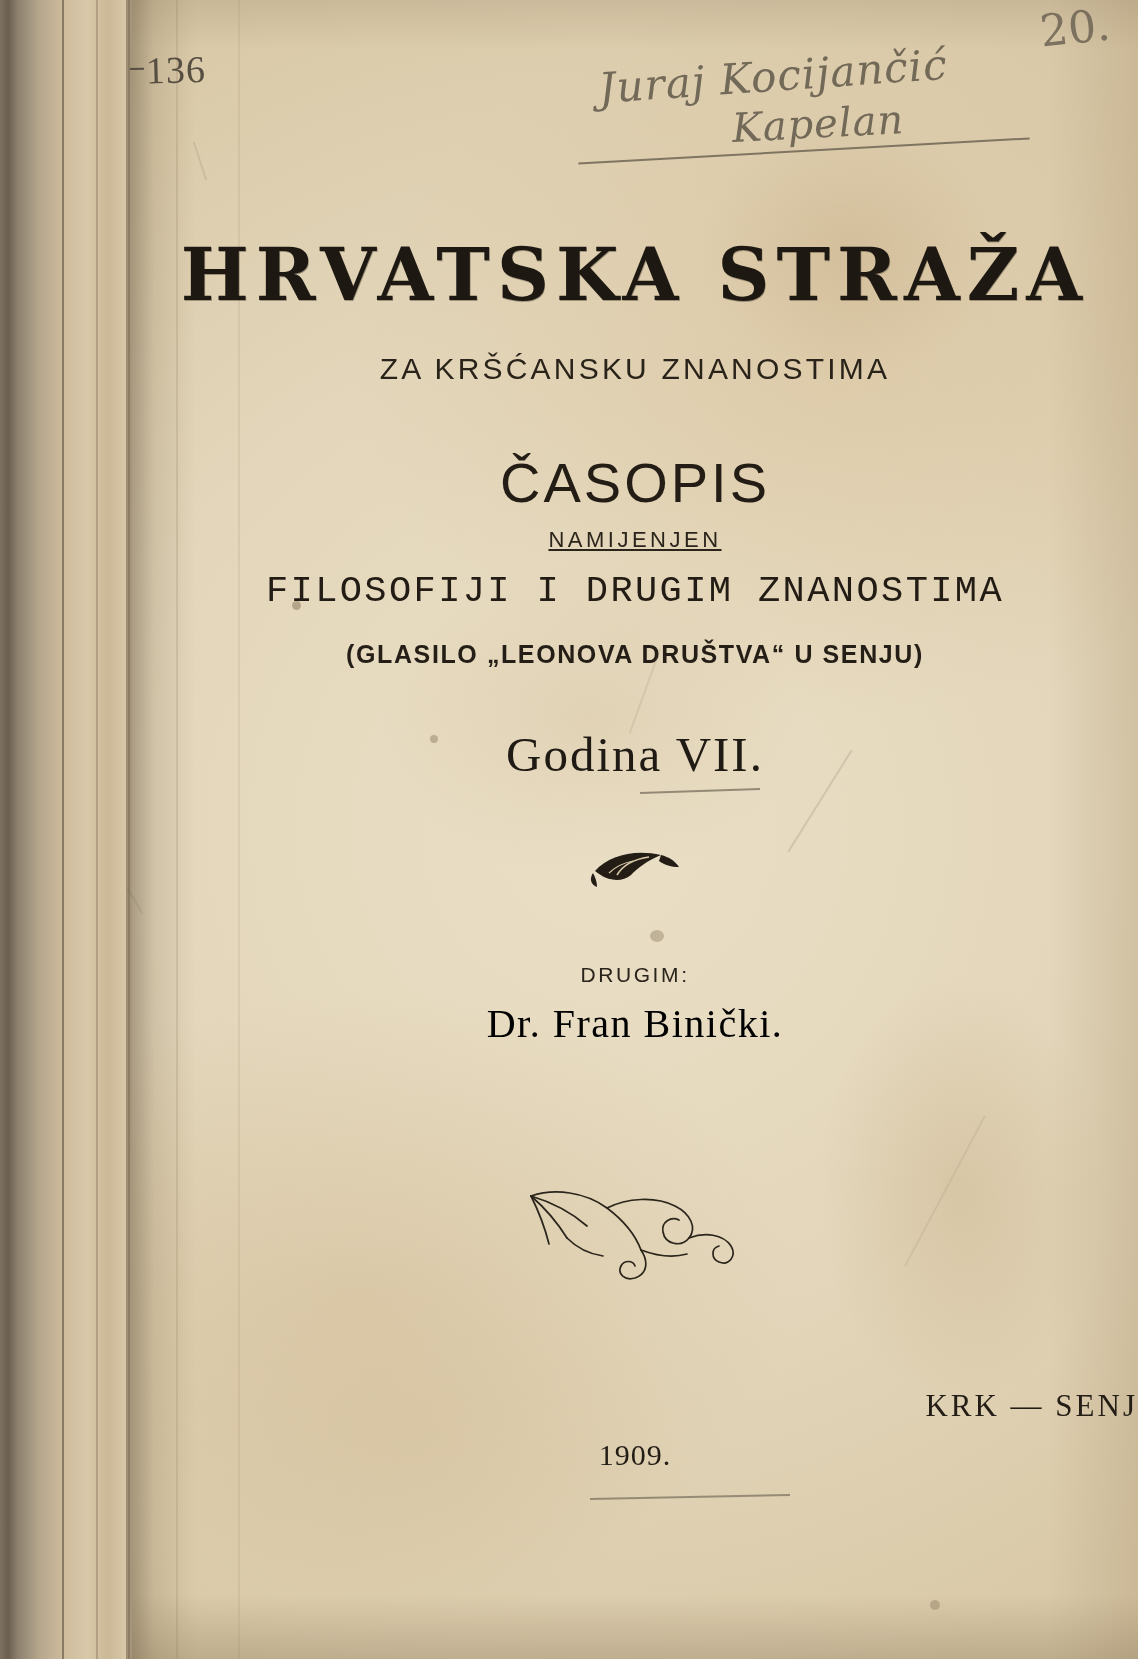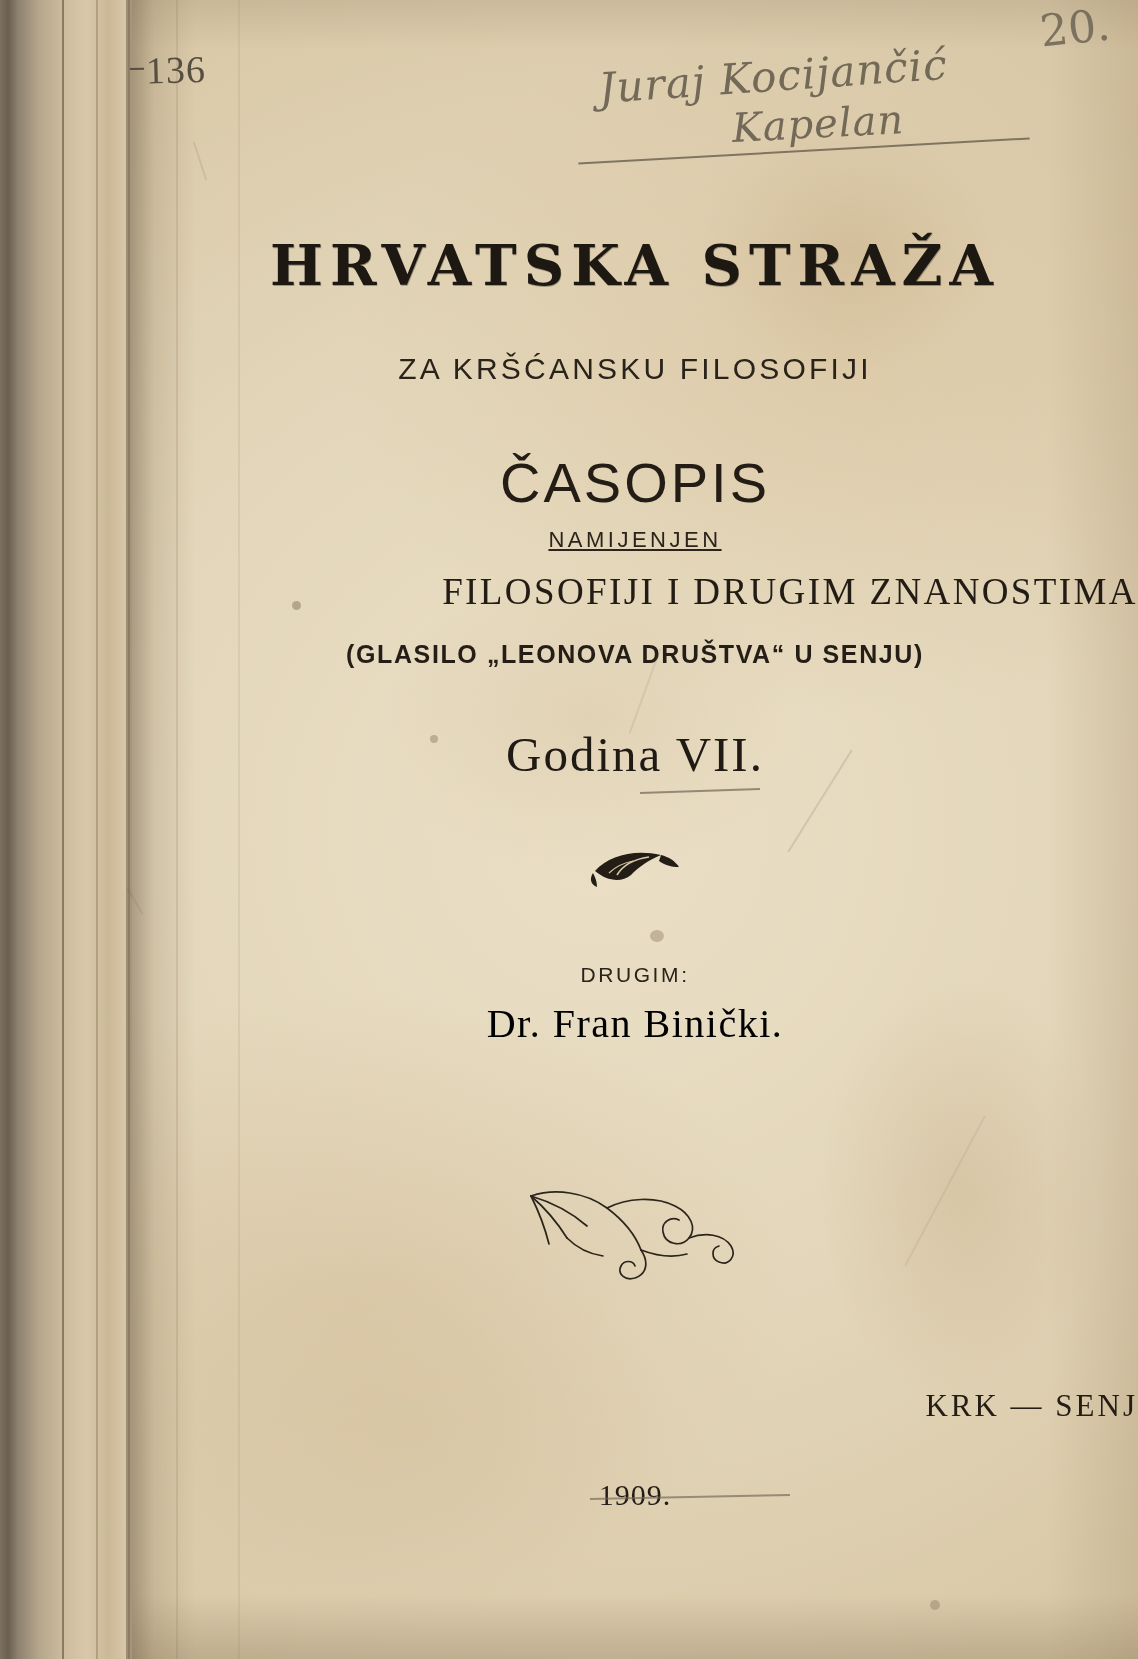--- a/index.html
+++ b/index.html
@@ -89,7 +89,7 @@
     text-align: center;
     font-family: "DejaVu Serif", serif;
     font-weight: 700;
-    font-size: 56px;
+    font-size: 72px;
     letter-spacing: 7px;
     color: #1d1812;
     white-space: nowrap;

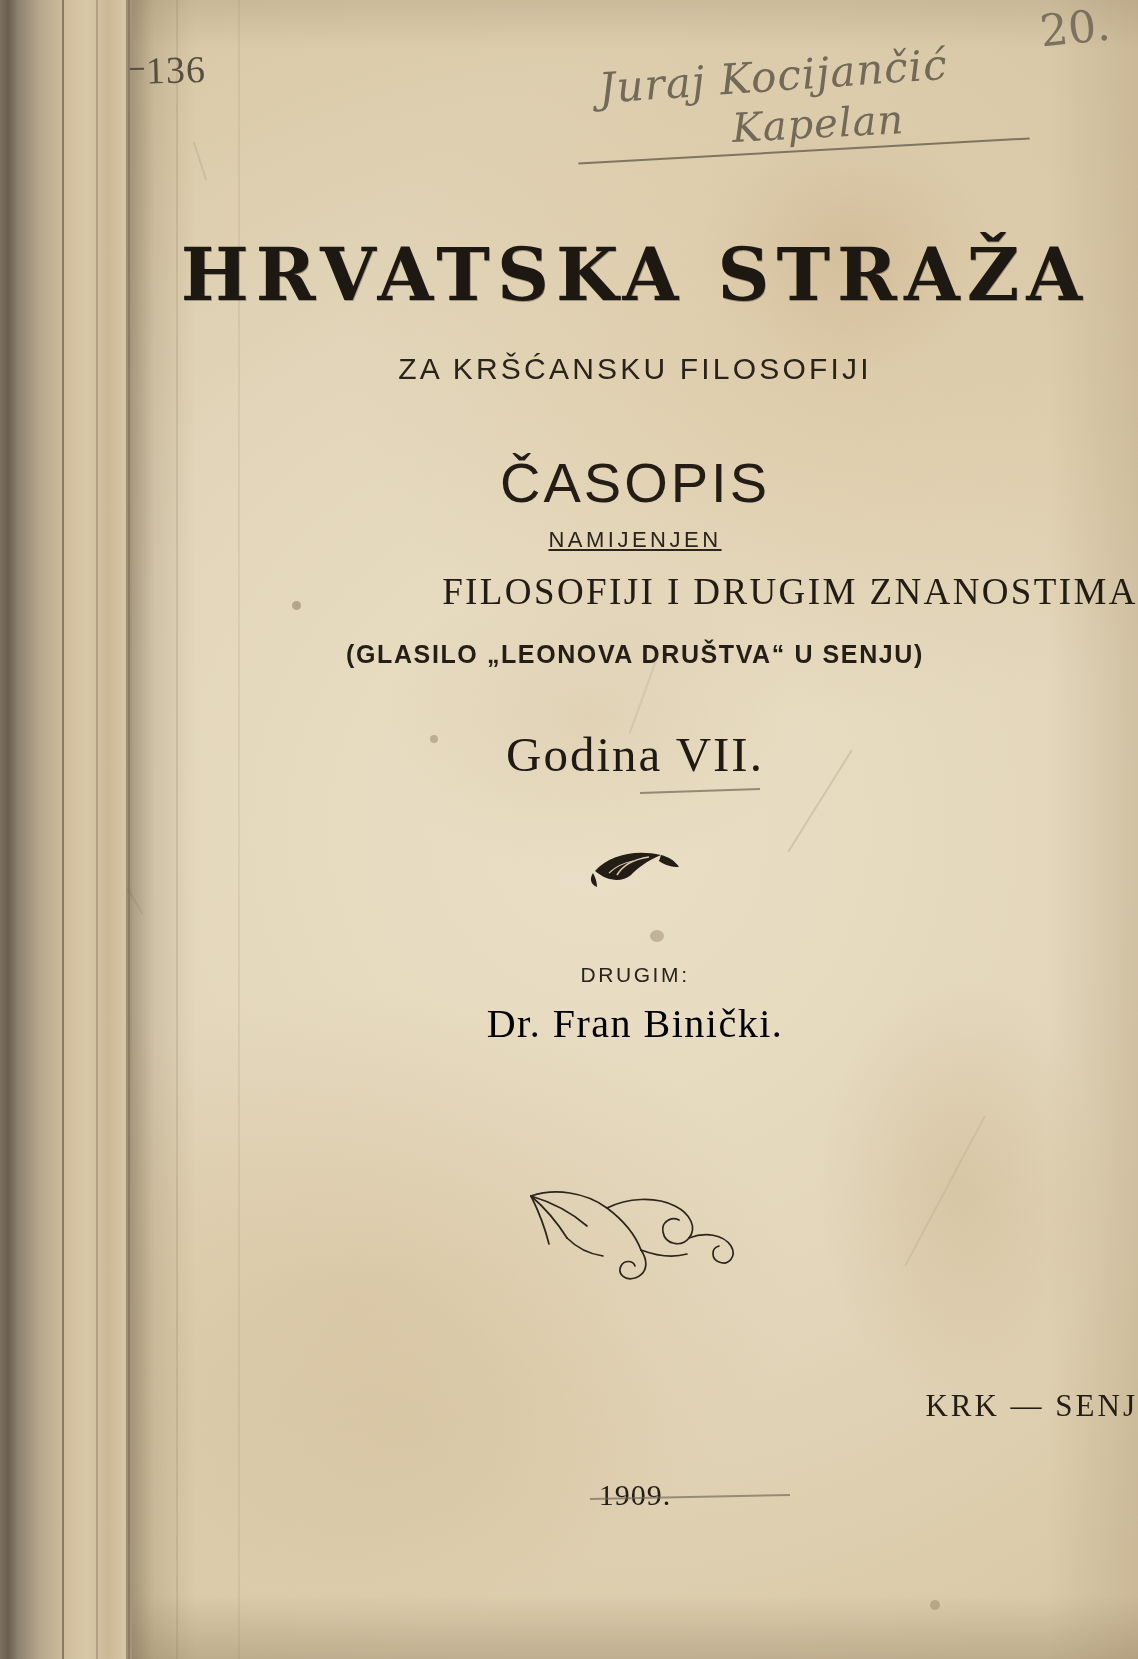--- a/index.html
+++ b/index.html
@@ -336,7 +336,7 @@
 
     <div class="main-title">HRVATSKA STRAŽA</div>
 
-    <div class="subtitle">ZA KRŠĆANSKU FILOSOFIJI</div>
+    <div class="subtitle">ZA KRŠĆANSKU ZNANOSTIMA</div>
 
     <div class="casopis">ČASOPIS</div>
 

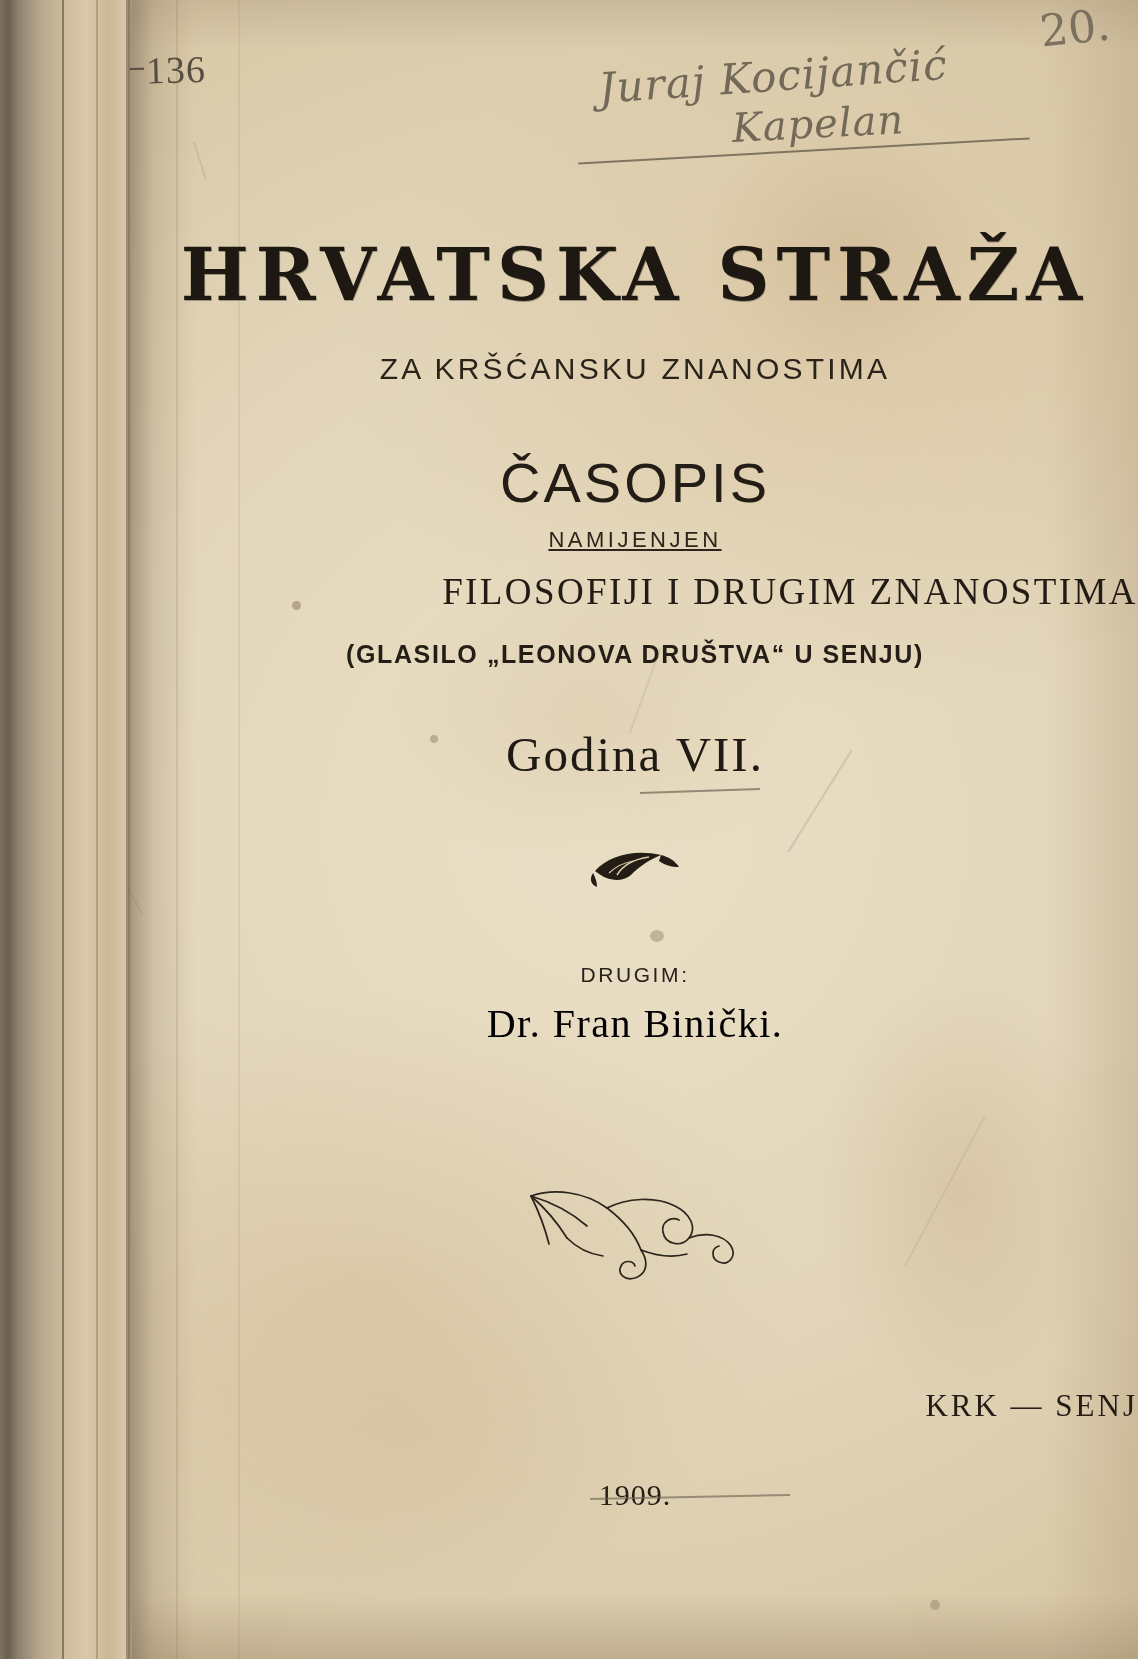--- a/index.html
+++ b/index.html
@@ -136,8 +136,8 @@
     position: absolute;
     left: 0; top: 570px;
     width: 1006px;
-    text-align: right;
-    font-family: Liberation Serif, serif;
+    text-align: center;
+    font-family: Liberation Mono, monospace;
     font-size: 37px;
     letter-spacing: 2.4px;
     color: #221c15;

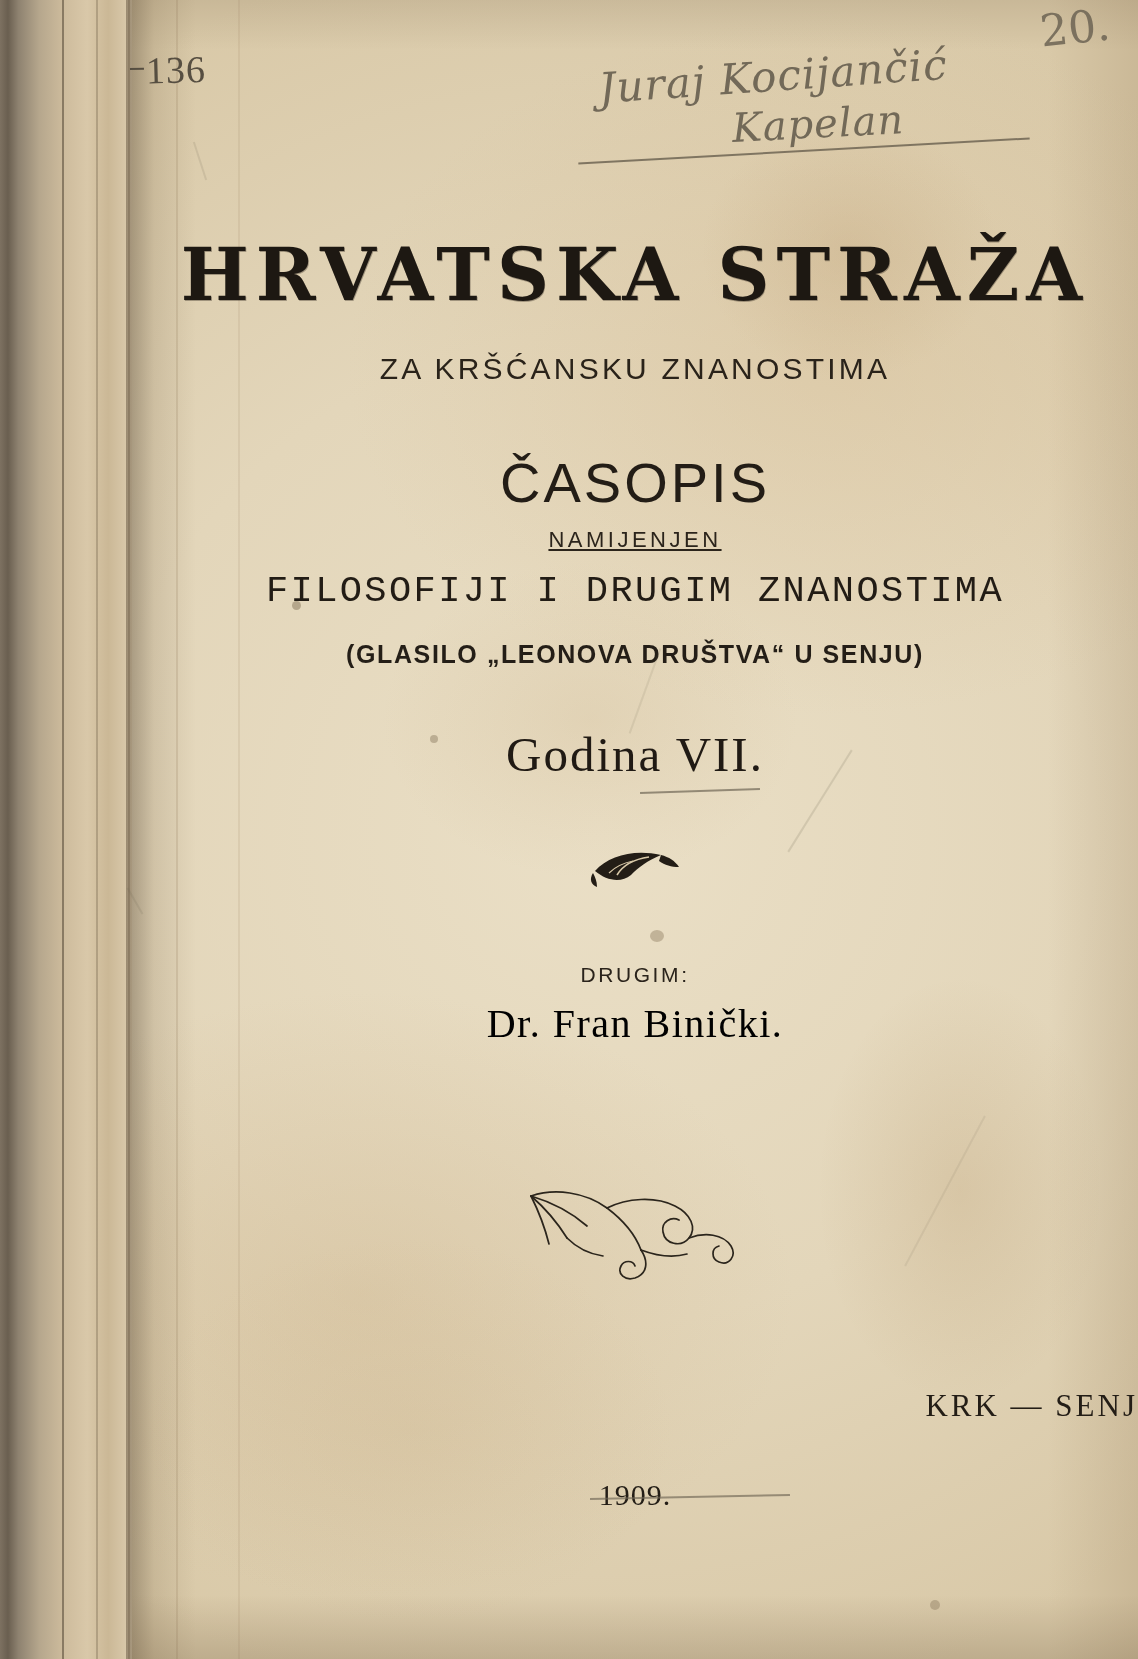--- a/index.html
+++ b/index.html
@@ -224,7 +224,6 @@
     font-size: 30px;
     letter-spacing: 1px;
     color: #231d16;
-    margin-top: 40px;
   }
   .call-number {
     position: absolute;

